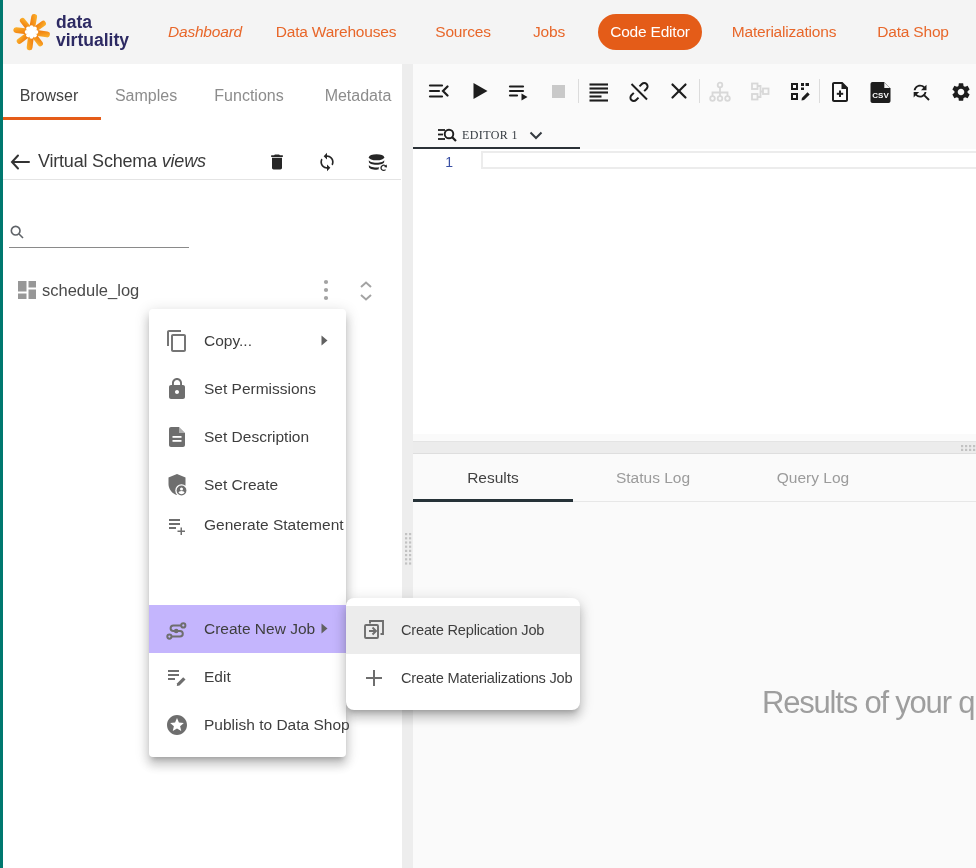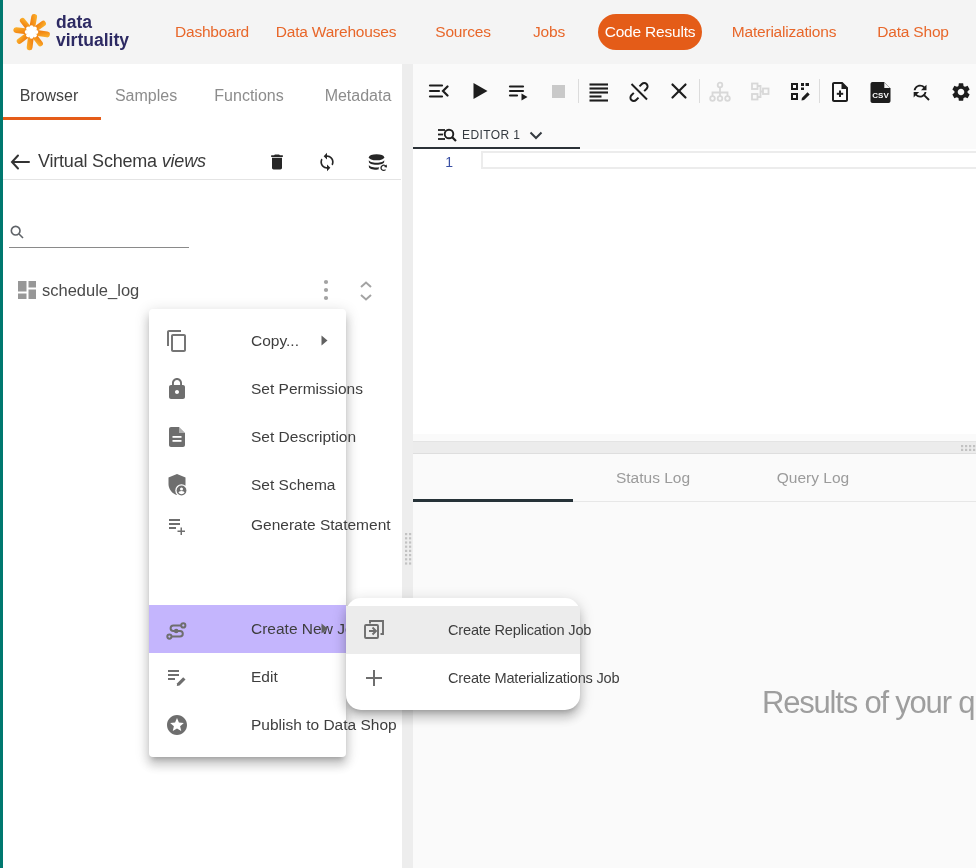--- a/index.html
+++ b/index.html
@@ -58,7 +58,7 @@
       </g>
     </svg>
     <div class="abs" style="left:56px;top:13px;font-size:17.5px;line-height:18px;color:#2d2a63;font-weight:bold;letter-spacing:0;">data<br>virtuality</div>
-    <div class="nav-link" style="left:212px;">Dashboard</div>
+    <div class="nav-link" style="left:205px;font-style:italic;">Dashboard</div>
     <div class="nav-link" style="left:336px;">Data Warehouses</div>
     <div class="nav-link" style="left:463px;">Sources</div>
     <div class="nav-link" style="left:549px;">Jobs</div>

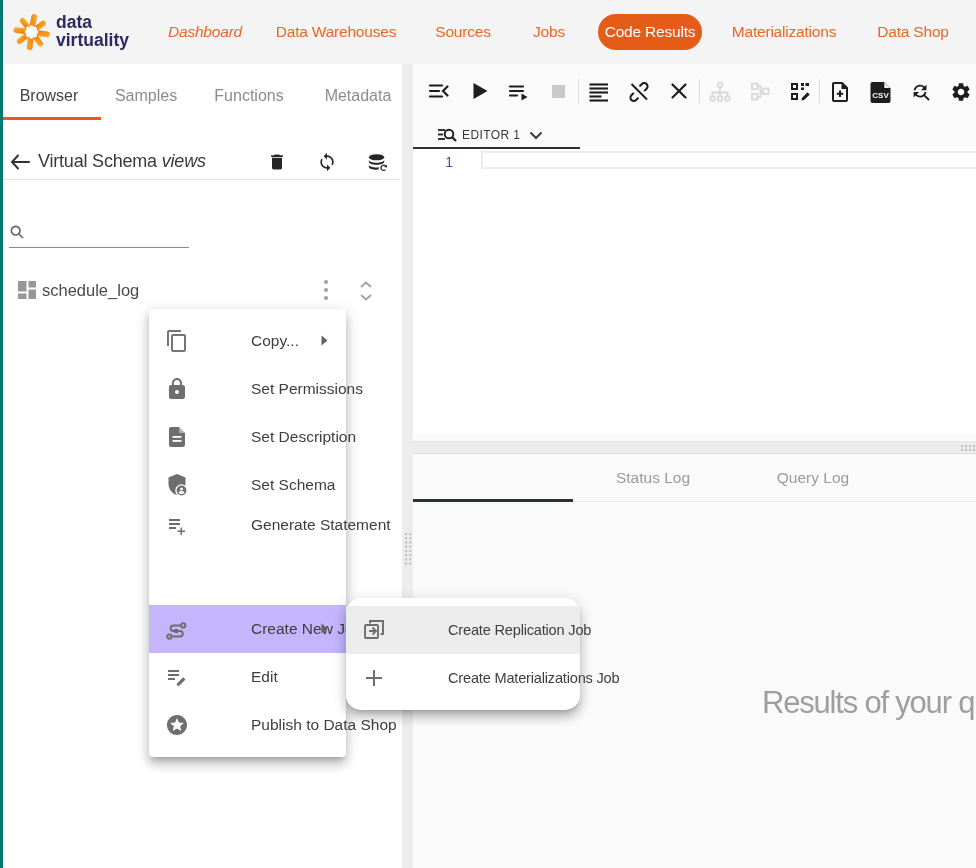--- a/index.html
+++ b/index.html
@@ -63,7 +63,7 @@
     <div class="nav-link" style="left:463px;">Sources</div>
     <div class="nav-link" style="left:549px;">Jobs</div>
     <div class="abs" style="left:598px;top:14px;width:104px;height:36px;border-radius:18px;background:#e45c18;color:#fff;
-      font-size:15.5px;text-align:center;line-height:36px;letter-spacing:-0.2px;">Code Results</div>
+      font-size:15.5px;text-align:center;line-height:36px;letter-spacing:-0.2px;">Code Editor</div>
     <div class="nav-link" style="left:784px;">Materializations</div>
     <div class="nav-link" style="left:913px;">Data Shop</div>
   </div>

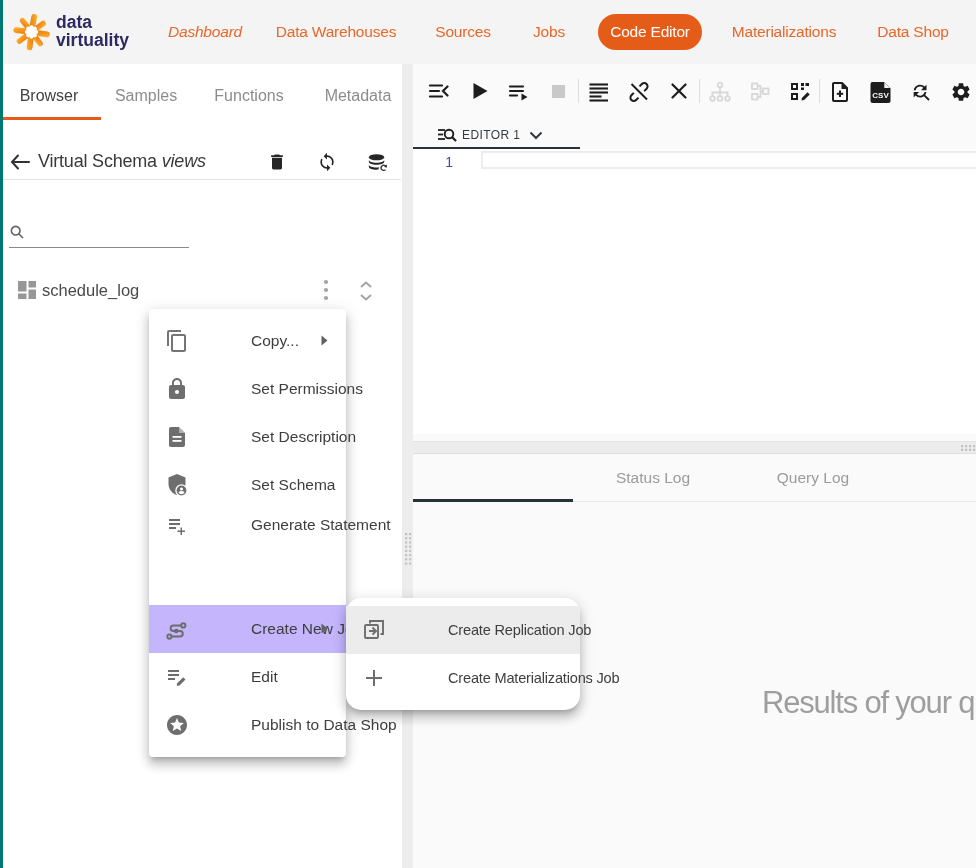--- a/index.html
+++ b/index.html
@@ -258,7 +258,7 @@
       <circle cx="11" cy="6" r="4.3" stroke="#1d1d1d" stroke-width="1.9" fill="none"></circle>
       <path d="M14.2 9.2 L18 13" stroke="#1d1d1d" stroke-width="2.2"></path>
     </svg>
-    <div class="abs" style="left:49px;top:62px;width:60px;height:18px;line-height:18px;font-size:12px;letter-spacing:0.4px;color:#343a40;">EDITOR 1</div>
+    <div class="abs" style="left:49px;top:62px;width:60px;height:18px;line-height:18px;font-size:12px;letter-spacing:0.4px;color:#343a40;font-family:Liberation Serif, serif;">EDITOR 1</div>
     <svg class="abs" style="left:116px;top:67px;" width="14" height="9" viewBox="0 0 14 9" fill="none" stroke="#343a40" stroke-width="2">
       <path d="M1.5 1.5 L7 7 L12.5 1.5"></path>
     </svg>

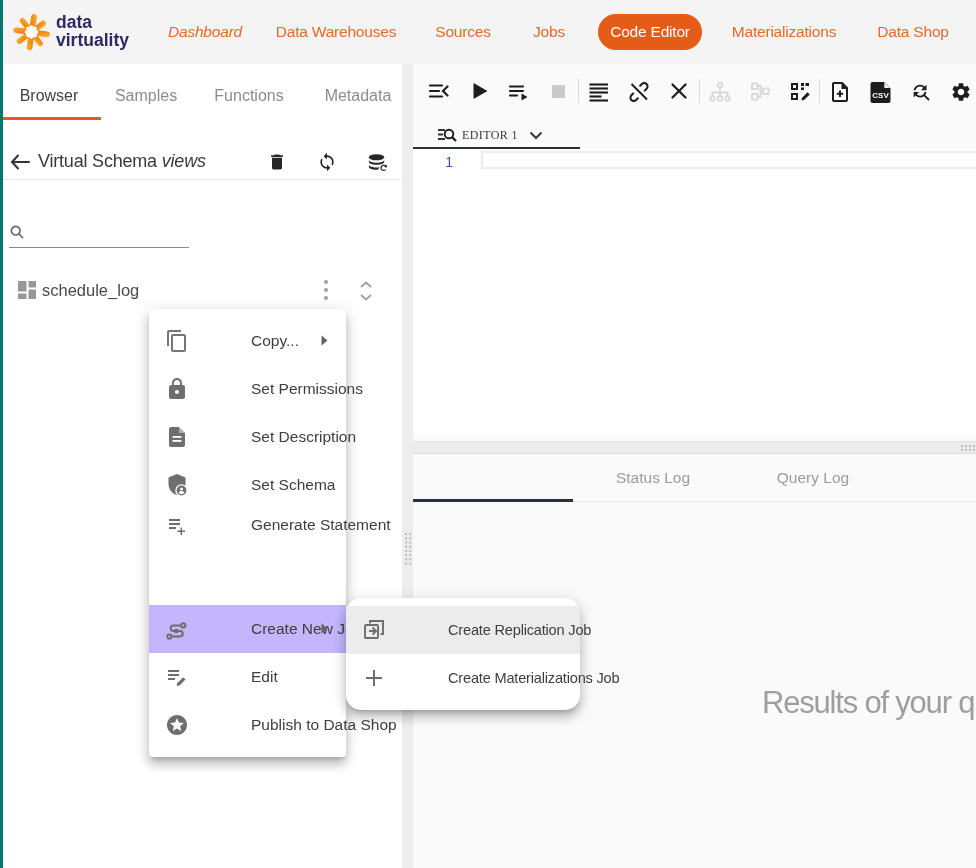--- a/index.html
+++ b/index.html
@@ -13,7 +13,7 @@
   color:#8c8c8c; text-align:right; transform:translateX(-50%); white-space:nowrap; }
 .mitem { position:absolute; left:0; width:100%; height:48px; }
 .mlabel { position:absolute; left:55px; top:0; height:48px; line-height:48px;
-  font-size:15.5px; color:#3e3e3e; white-space:nowrap;margin-left:47px; }
+  font-size:15.5px; color:#3e3e3e; white-space:nowrap; }
 .micon { position:absolute; left:16px; top:12px; }
 .marrow { position:absolute; left:172px; top:18px; }
 .rtab { position:absolute; top:0; width:160px; height:48px; line-height:48px;

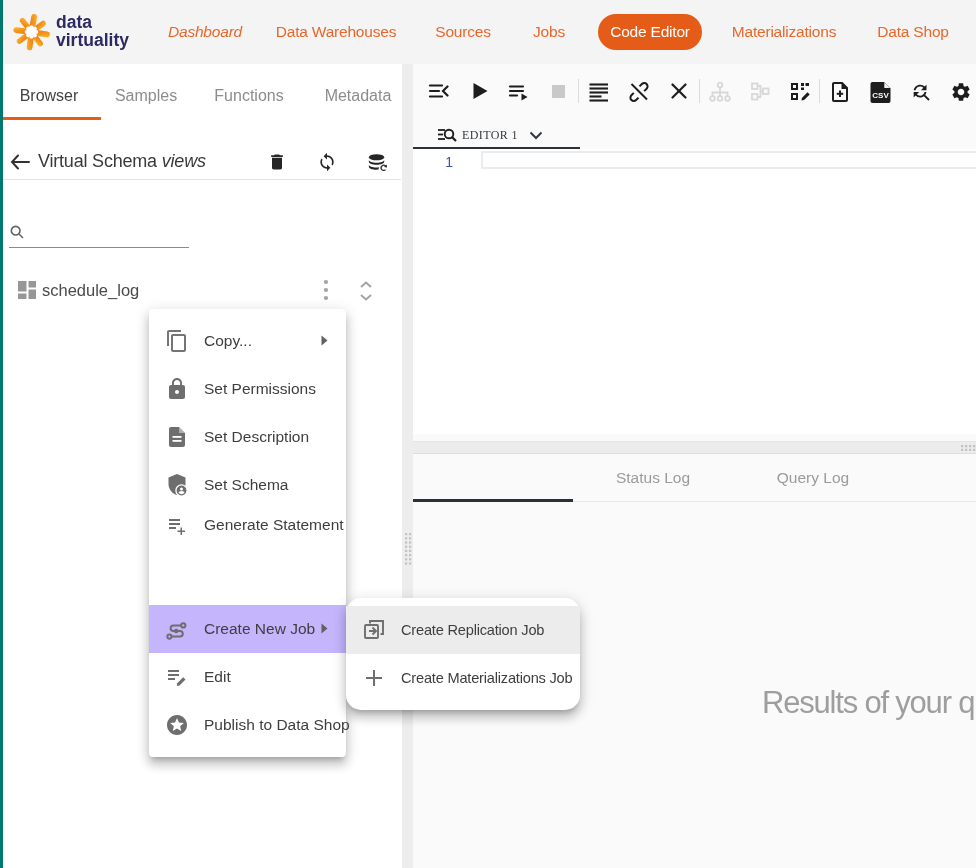--- a/index.html
+++ b/index.html
@@ -322,7 +322,7 @@
           <circle cx="16.5" cy="15.9" r="1.5" fill="#fff"></circle>
           <path d="M16.5 18 c-1.9 0-3 .9-3 1.8 .8.9 1.85 1.4 3 1.4 s2.2-.5 3-1.4 c0-.9-1.1-1.8-3-1.8z" fill="#fff"></path>
         </svg>
-        <div class="mlabel">Set Schema</div>
+        <div class="mlabel">Set Create</div>
       </div>
       <div class="mitem" style="top:192px;">
         <svg class="micon" width="24" height="24" viewBox="0 0 24 24" fill="#6e6e6e">

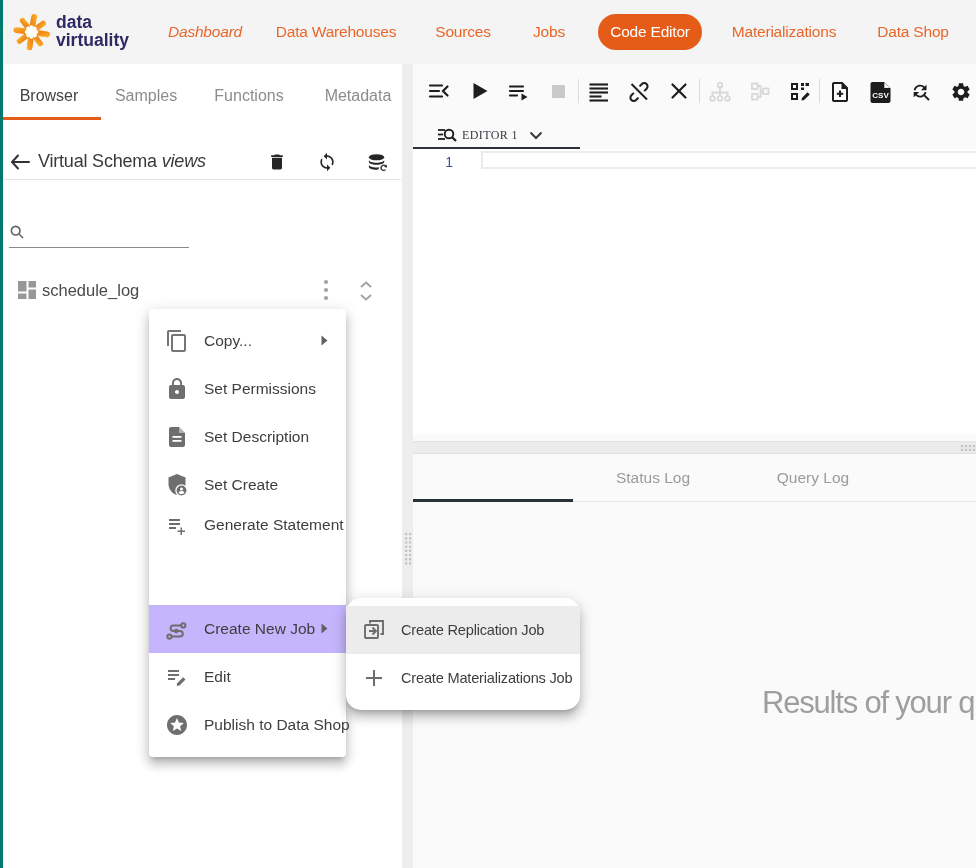--- a/index.html
+++ b/index.html
@@ -280,6 +280,7 @@
         <rect x="12" y="3.8" width="2.2" height="2.2"></rect>
     </svg>
 
+    <div class="rtab" style="left:0px;top:390px;color:#424242;">Results</div>
     <div class="rtab" style="left:160px;top:390px;">Status Log</div>
     <div class="rtab" style="left:320px;top:390px;">Query Log</div>
     <div class="abs" style="left:0;top:437px;width:563px;height:1px;background:#e7e7e7;"></div>

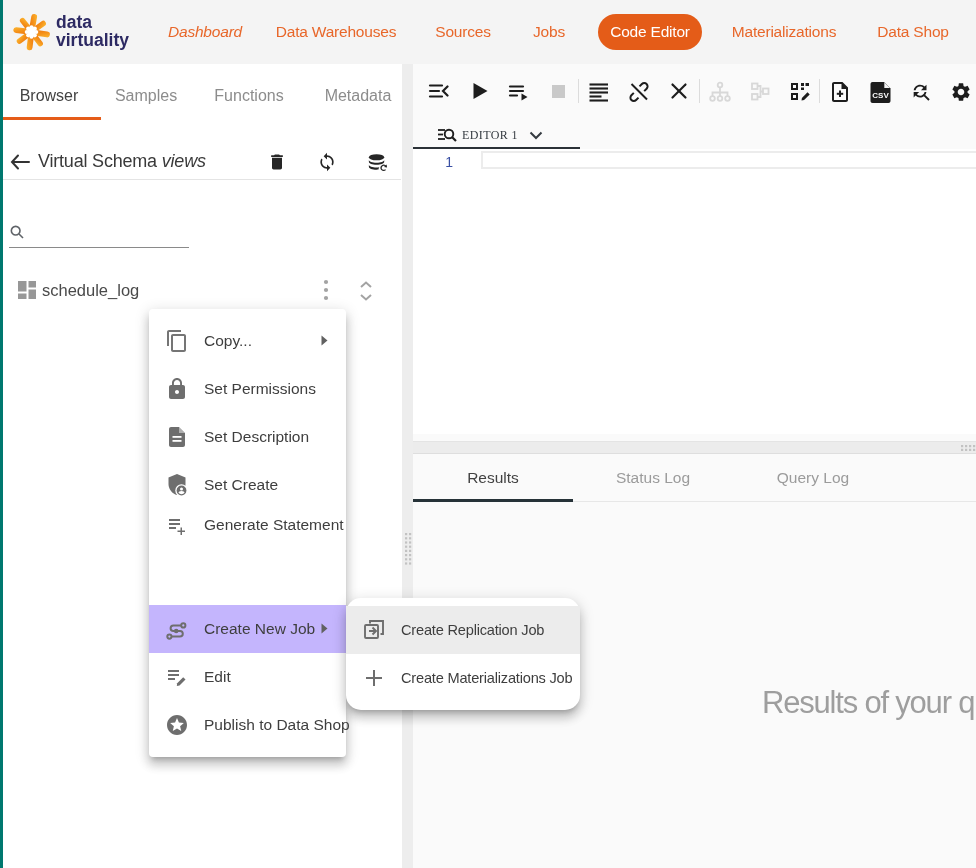--- a/index.html
+++ b/index.html
@@ -360,7 +360,7 @@
       </div>
   </div>
 
-  <div class="abs" style="left:346px;top:598px;width:234px;height:112px;background:#fff;border-radius:15px;
+  <div class="abs" style="left:346px;top:598px;width:234px;height:112px;background:#fff;border-radius:8px;
       box-shadow:0 5px 5px -3px rgba(0,0,0,.2), 0 8px 10px 1px rgba(0,0,0,.14), 0 3px 14px 2px rgba(0,0,0,.12);">
       <div class="mitem" style="top:8px;background:#ececec;">
         <svg class="micon" width="24" height="24" viewBox="0 0 24 24">

